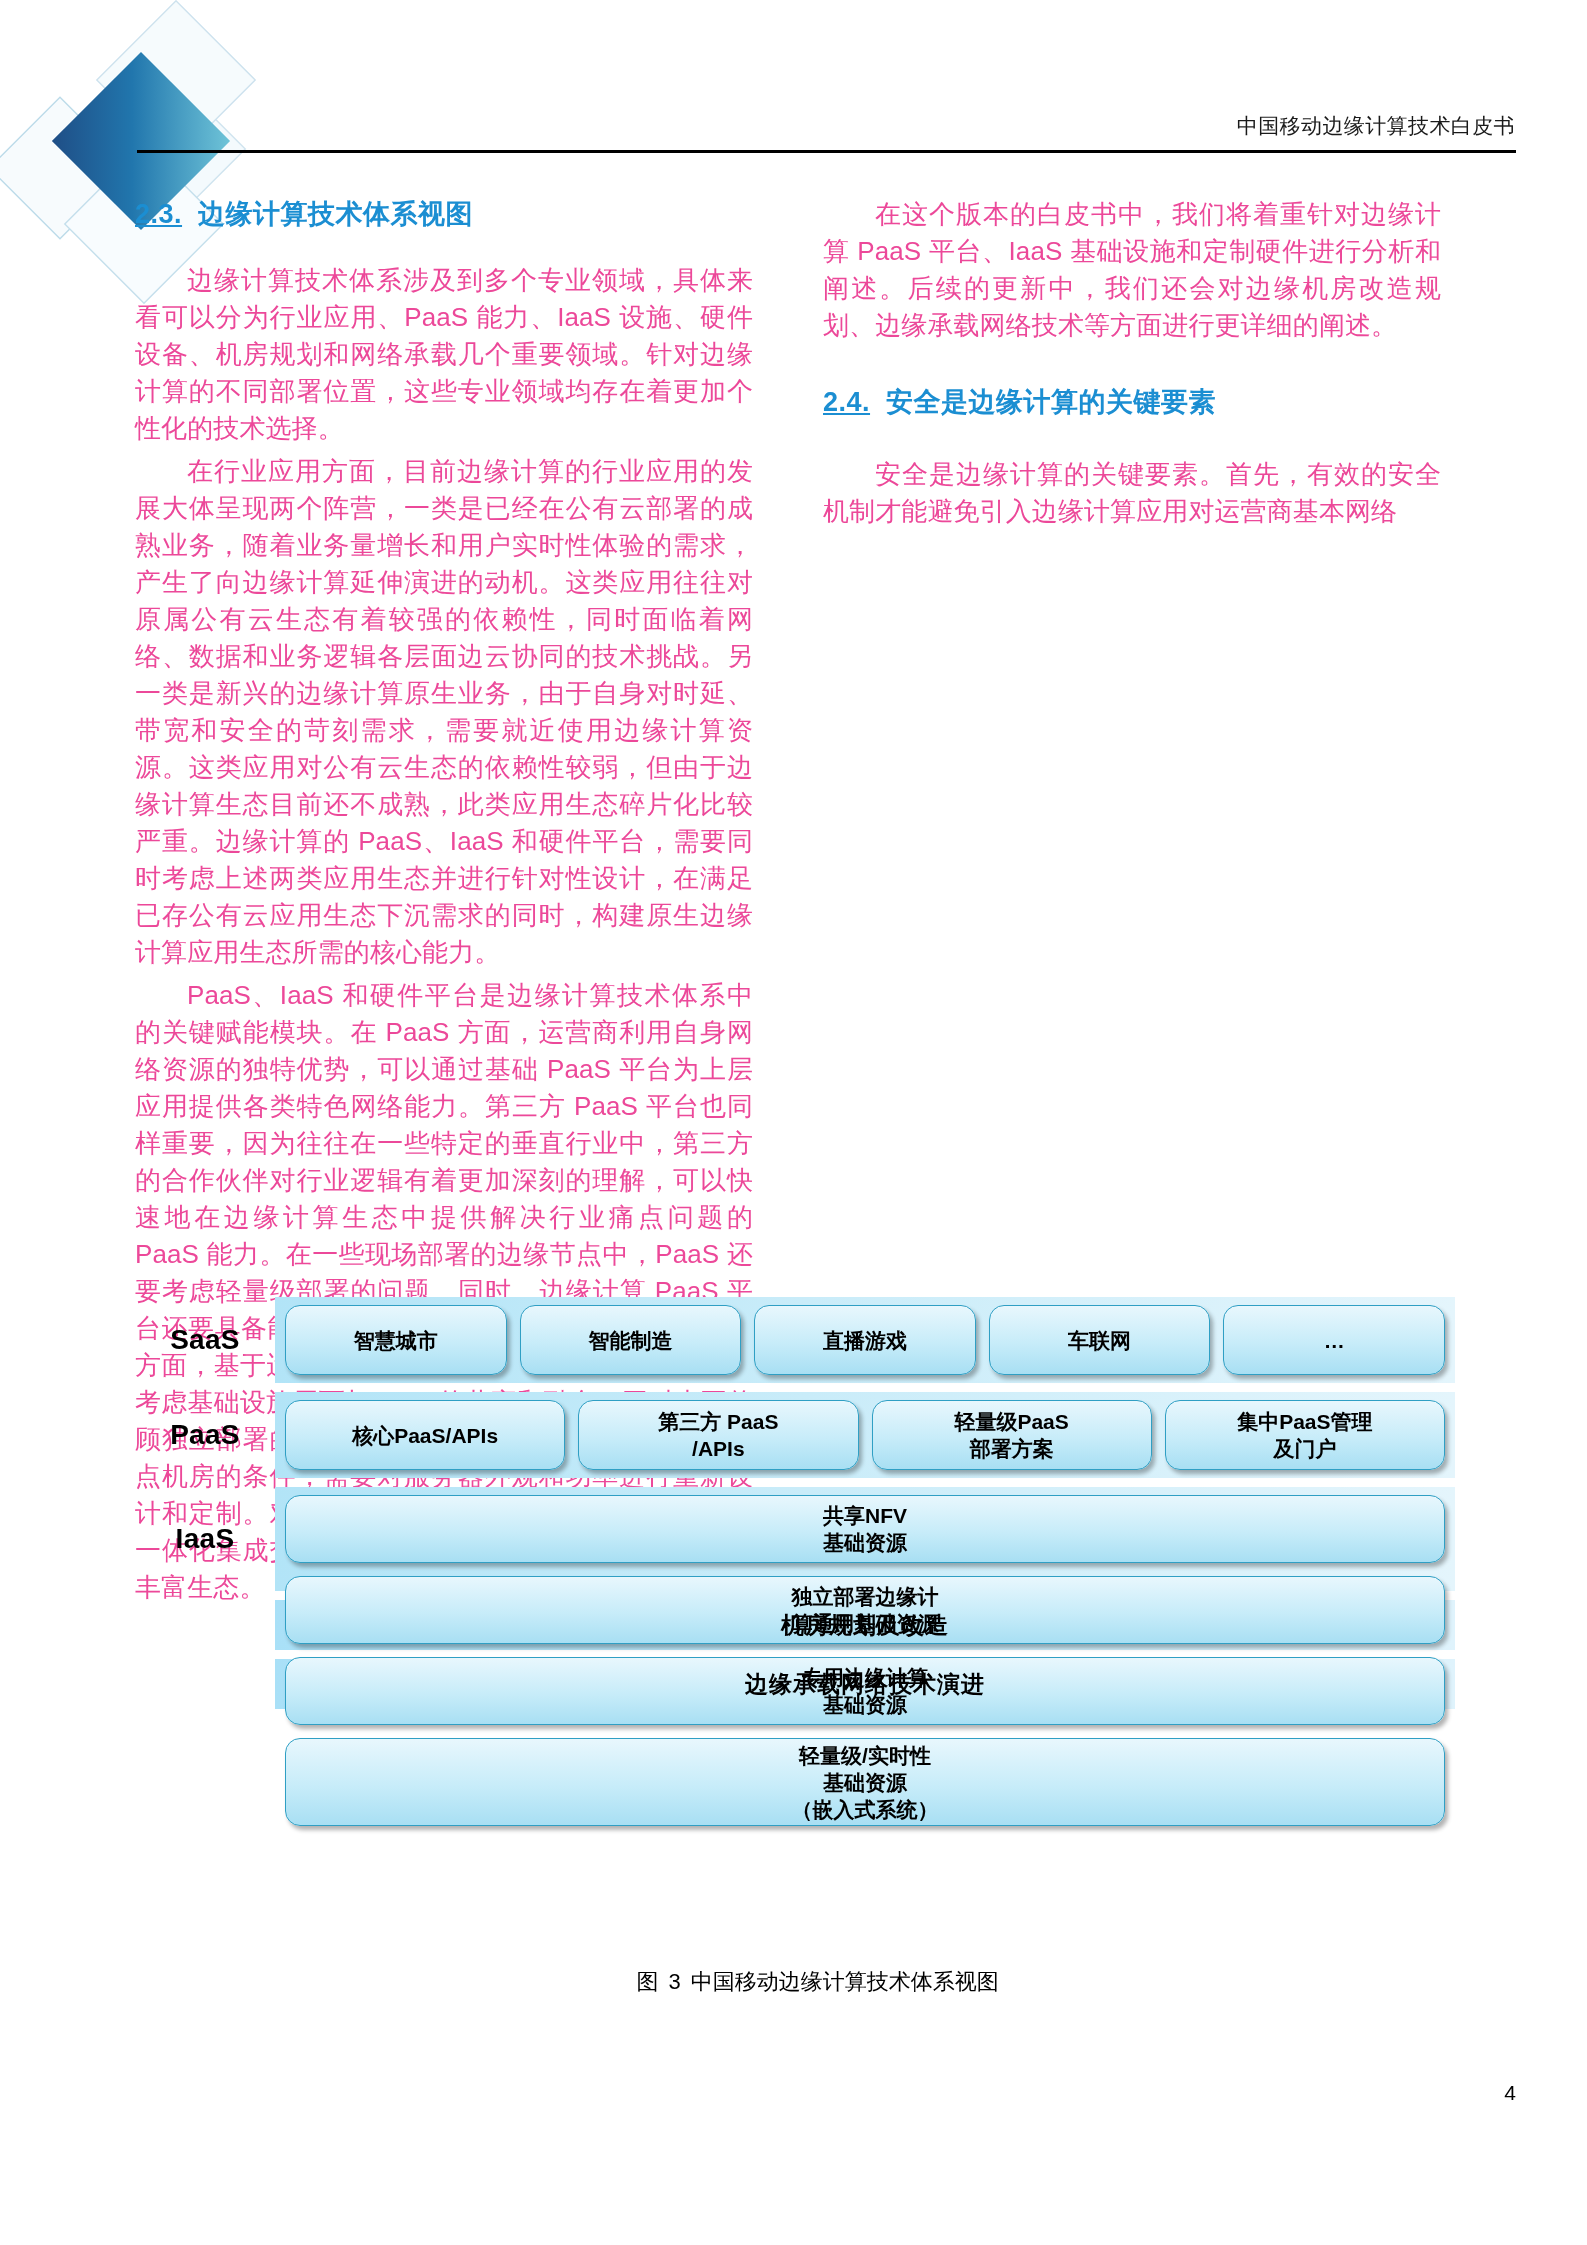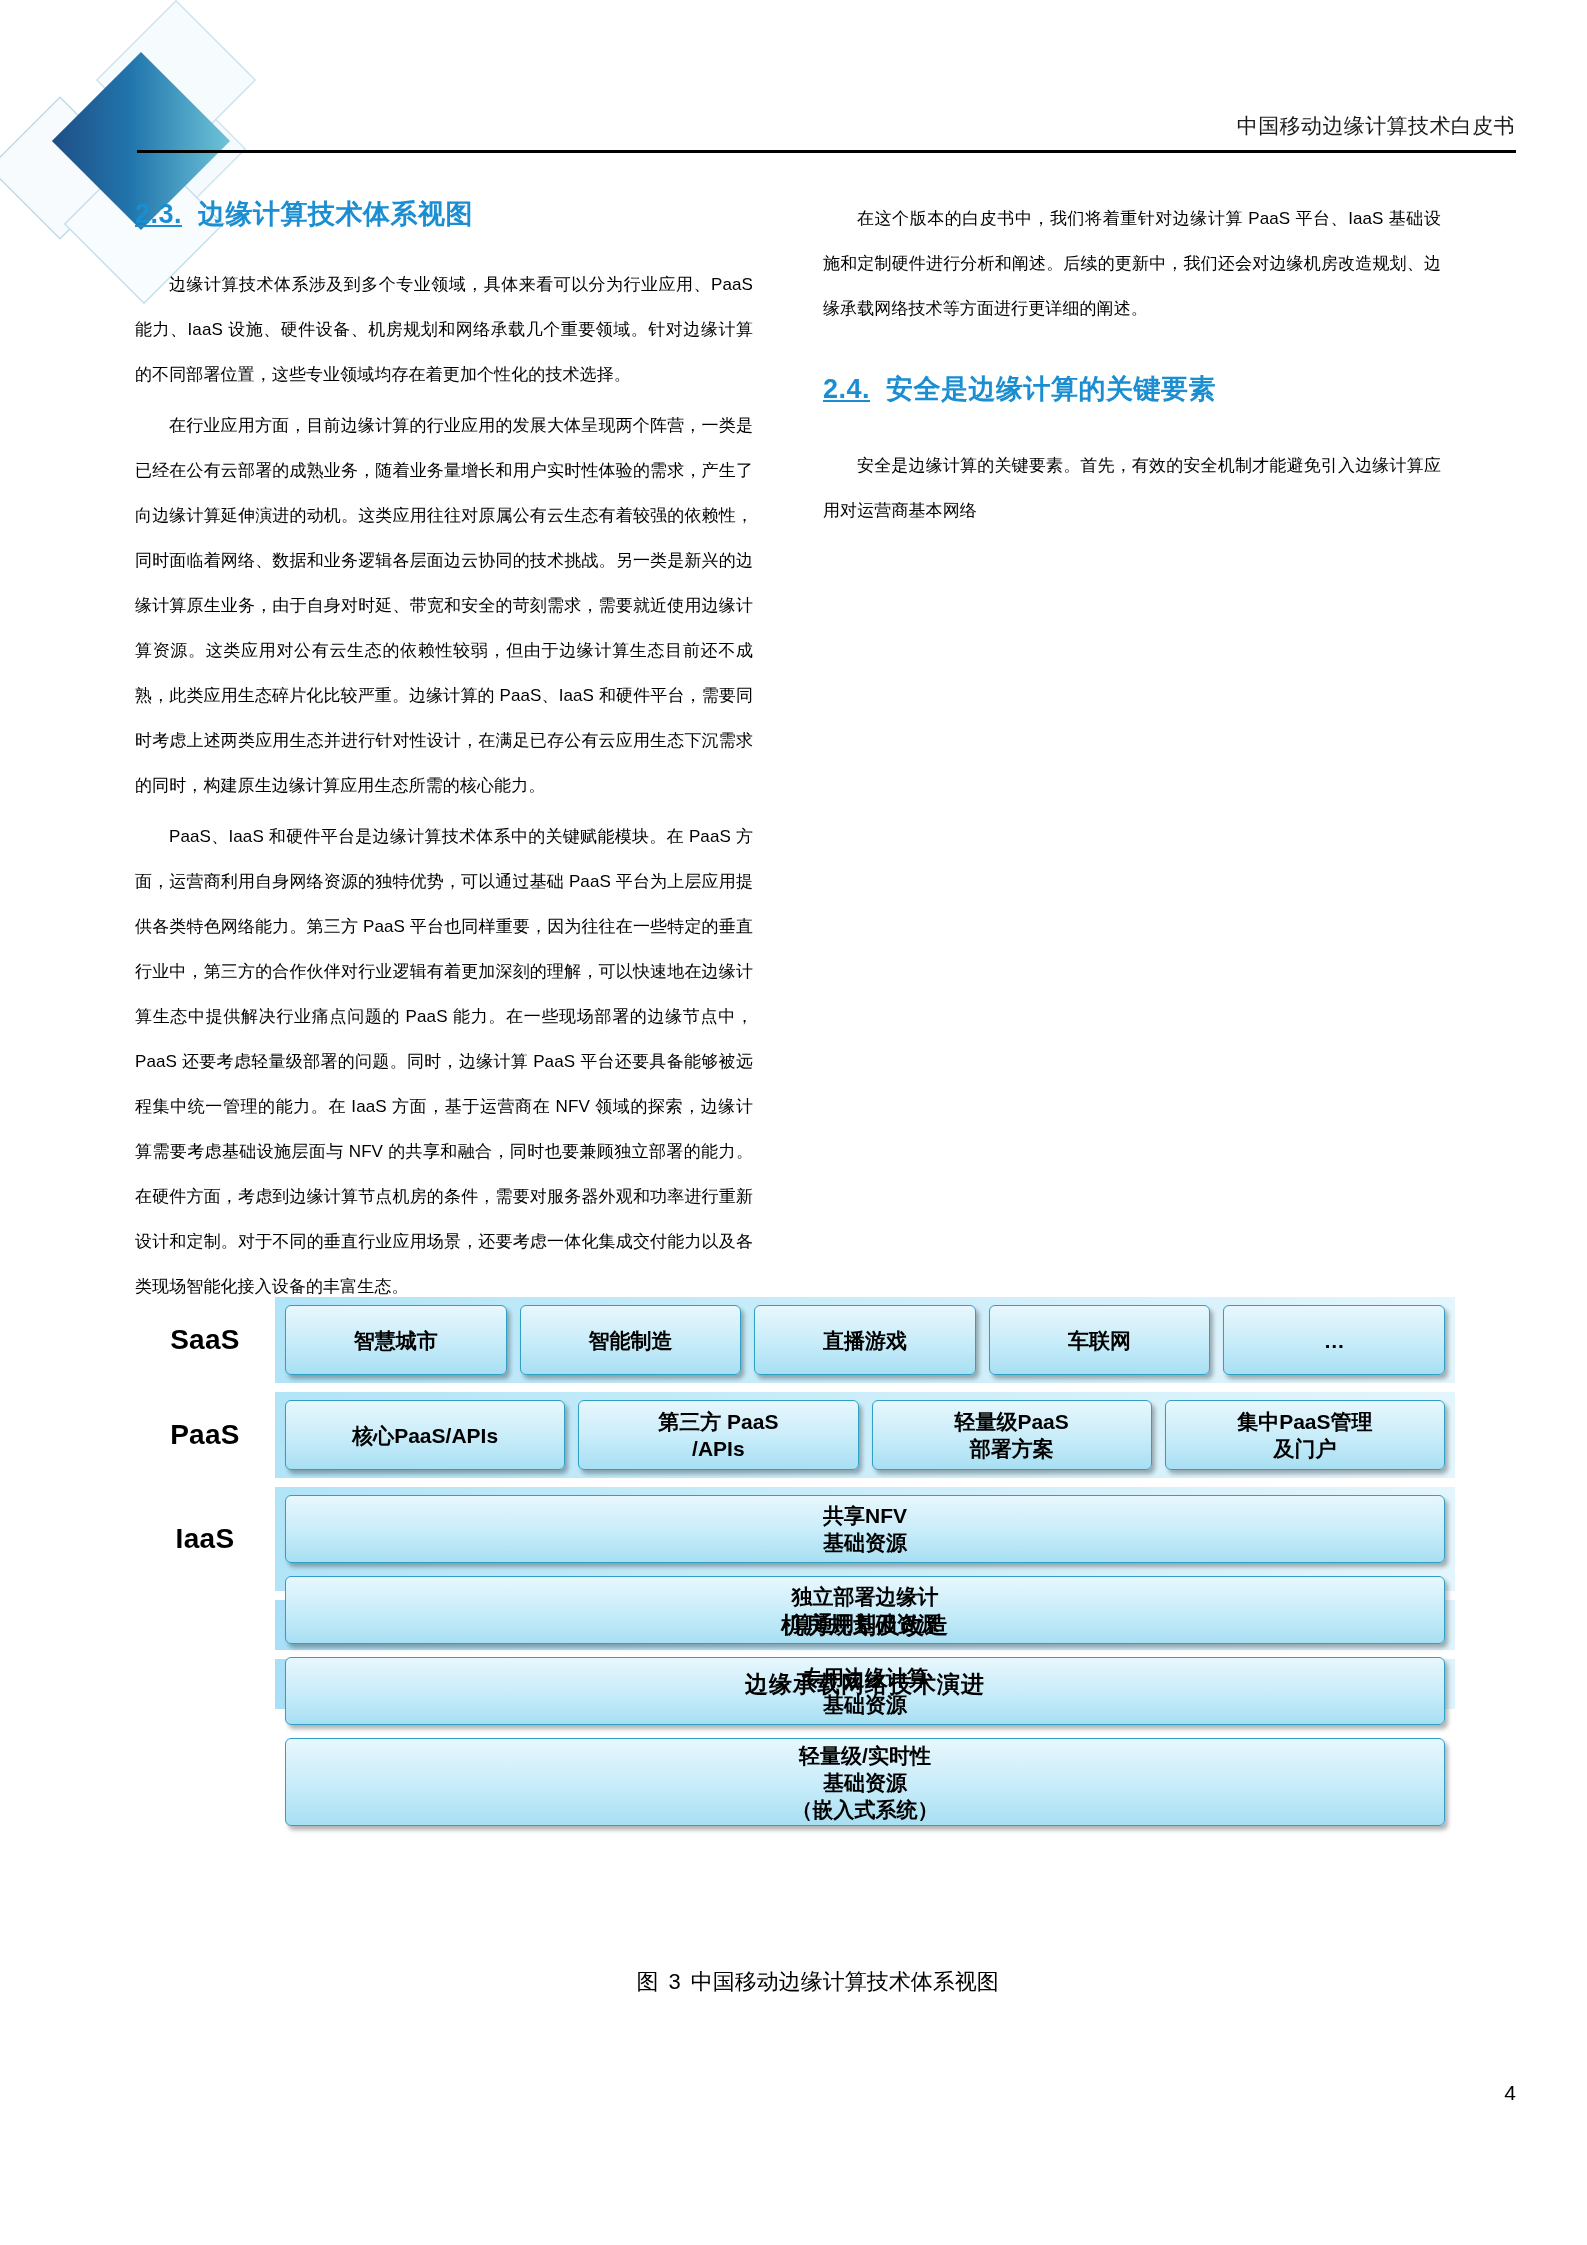--- a/index.html
+++ b/index.html
@@ -69,9 +69,9 @@
 
   p.body {
     margin: 0 0 6px 0;
-    font-size: 17px;
-    line-height: 45px;
-    color: #000000;
+    font-size: 26px;
+    line-height: 37px;
+    color: #ec4899;
     text-align: justify;
     text-justify: inter-character;
     text-indent: 2em;

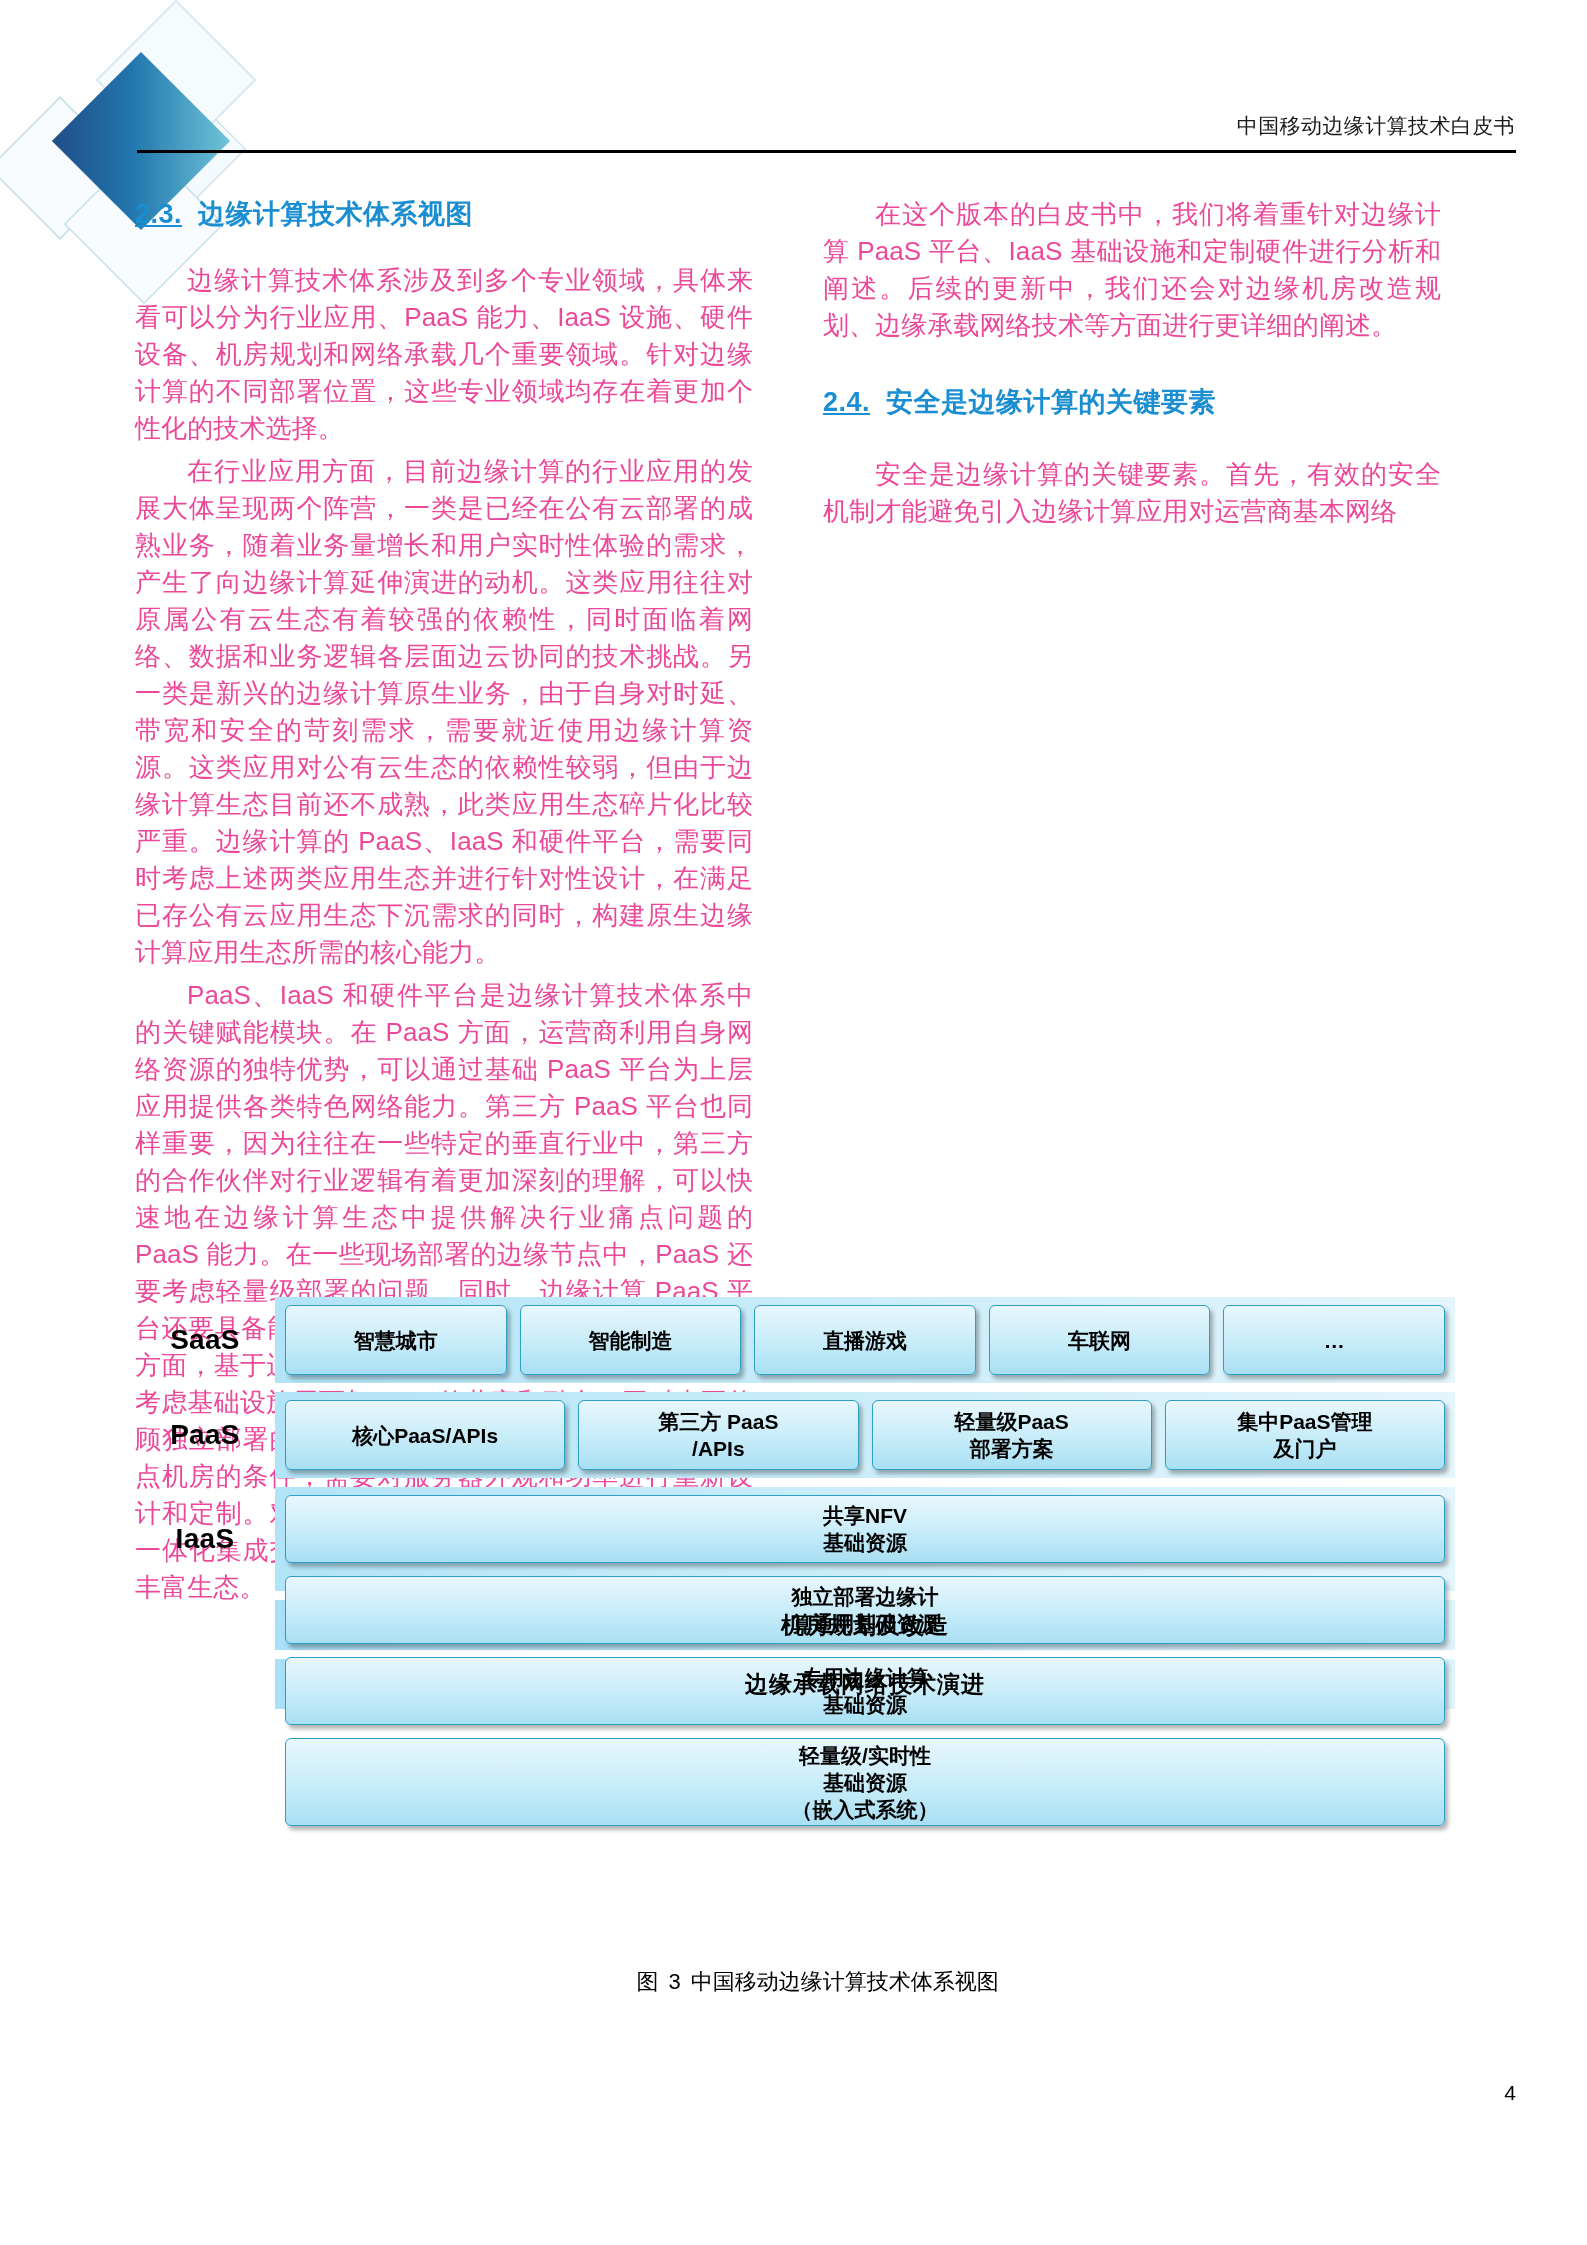--- a/index.html
+++ b/index.html
@@ -116,7 +116,7 @@
     flex: 1 1 0;
     background: linear-gradient(to bottom, #e8f7fd 0%, #c7ecf9 55%, #a8dff3 100%);
     border: 1.6px solid #2f9fc4;
-    border-radius: 6px;
+    border-radius: 15px;
     box-shadow: 3px 4px 4px rgba(0,0,0,0.30);
     display: flex;
     align-items: center;

